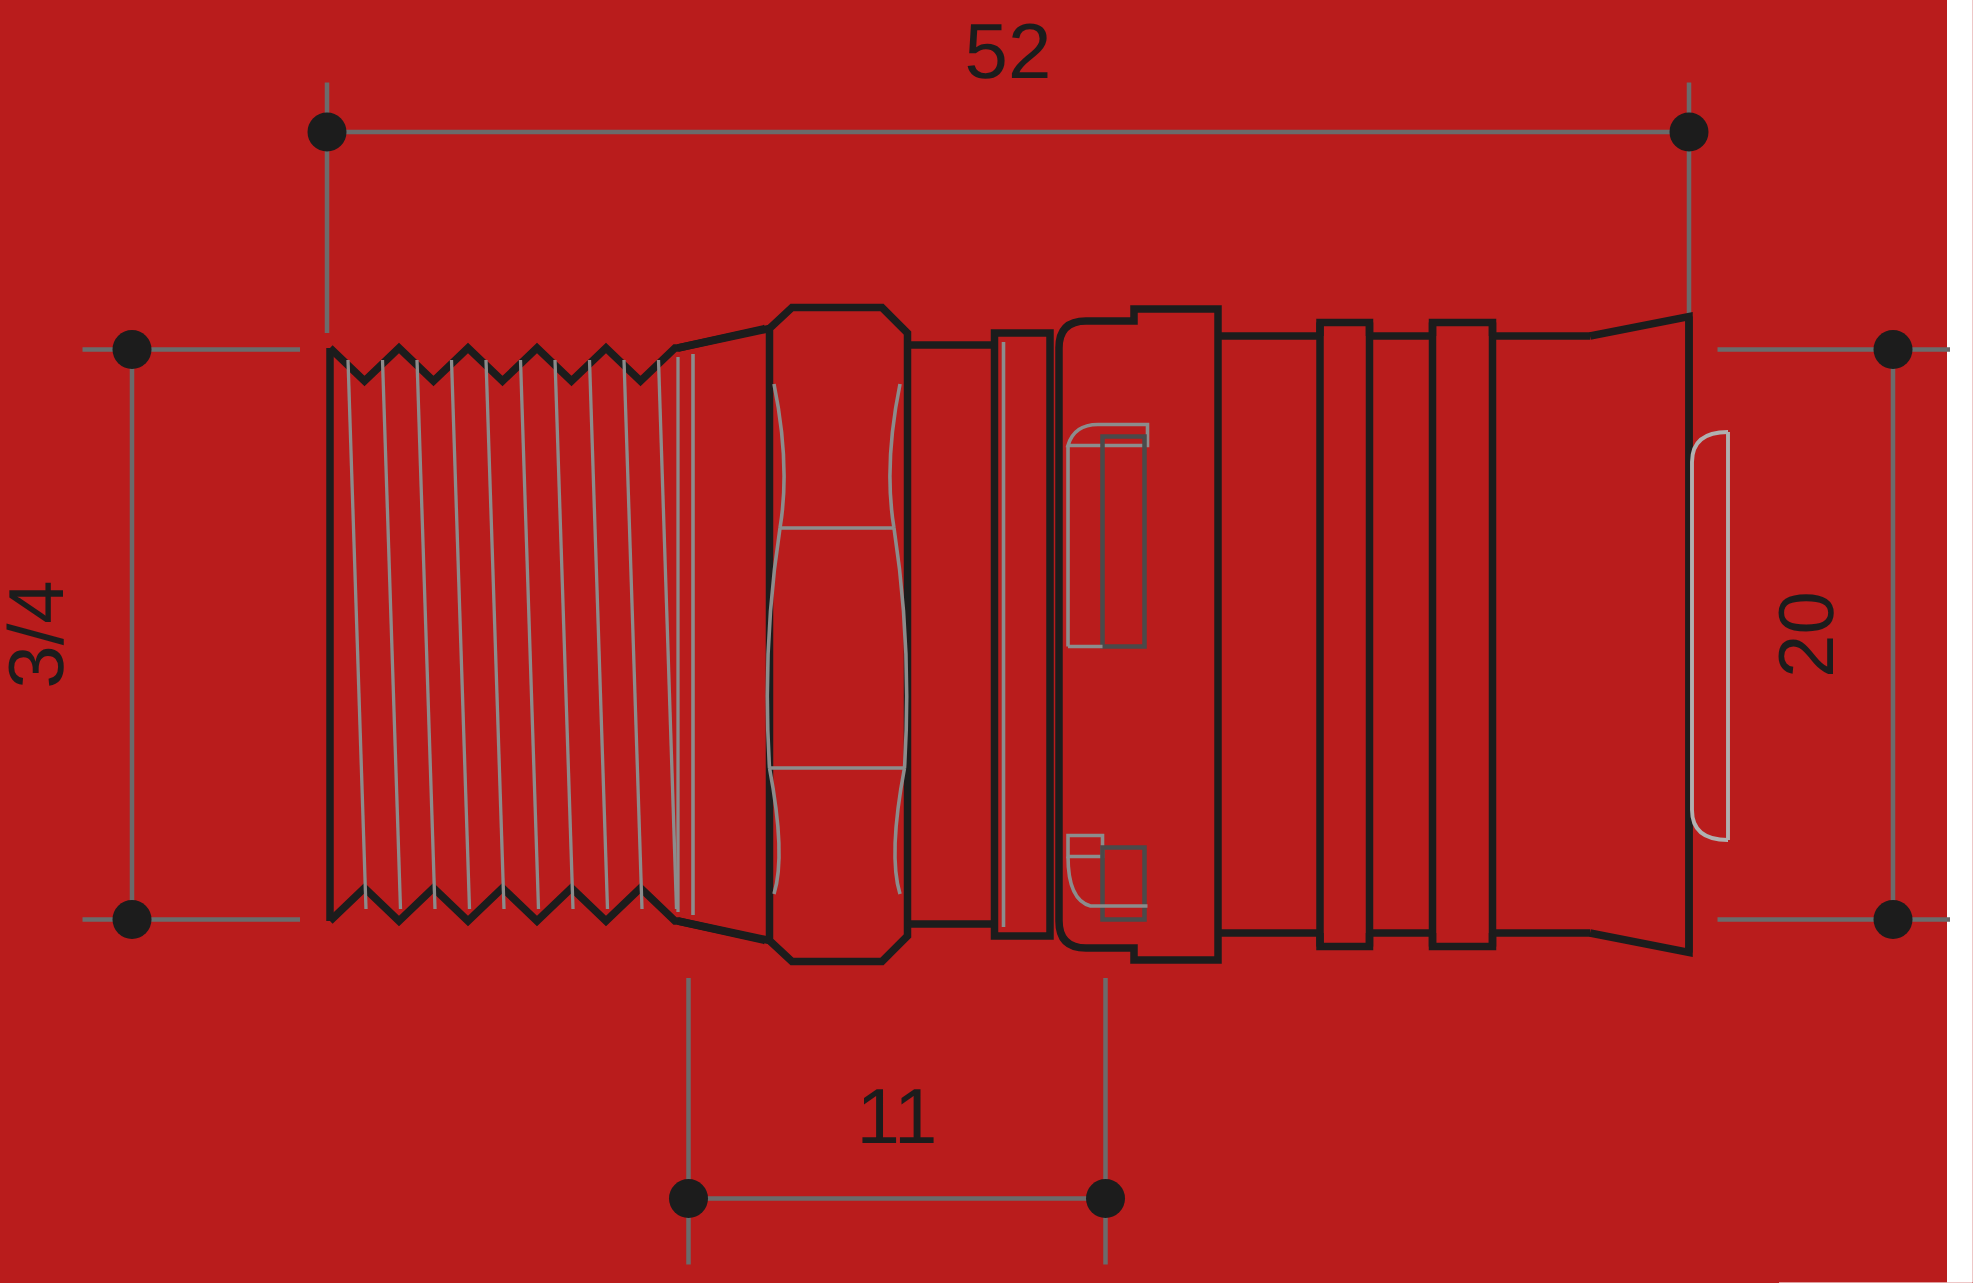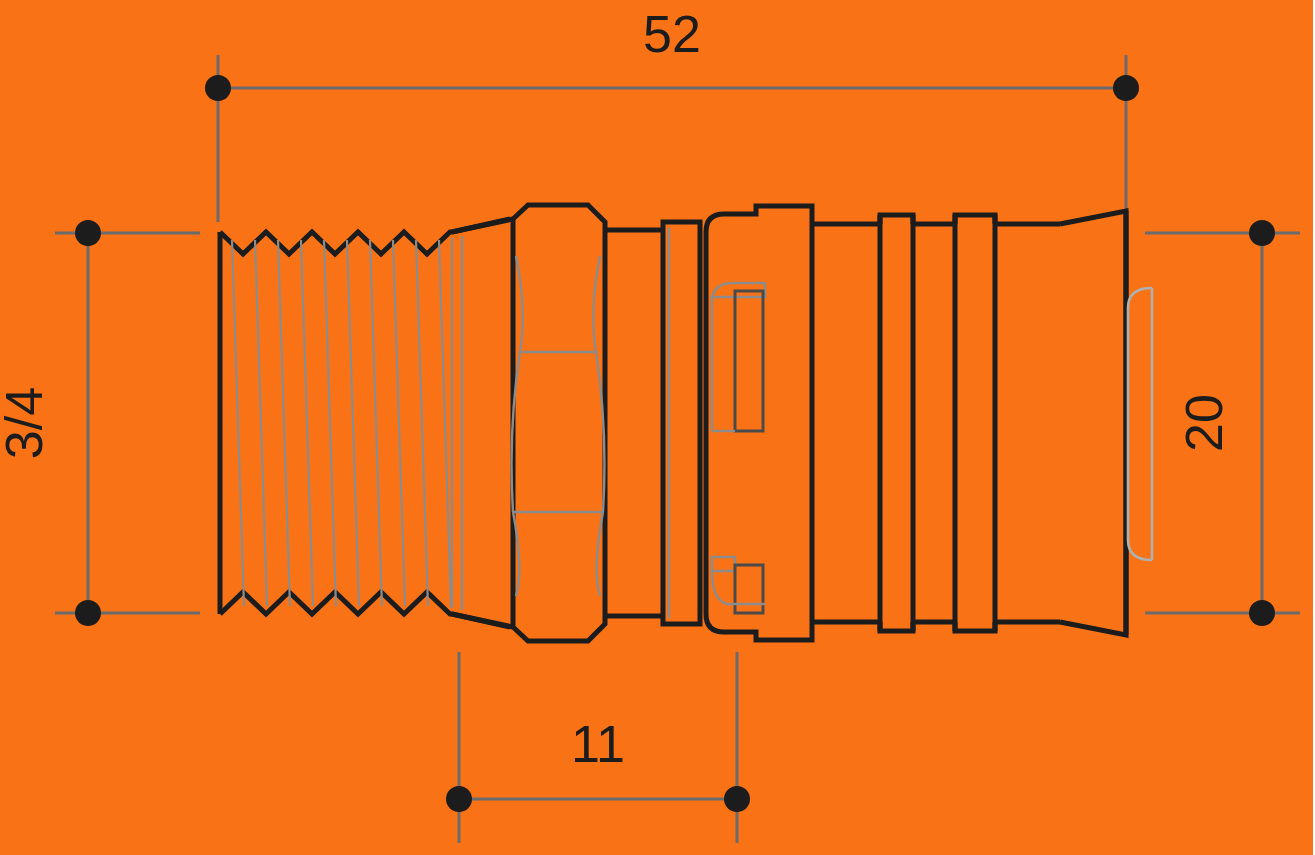--- a/index.html
+++ b/index.html
@@ -17,8 +17,7 @@
     position: relative;
     width: 1298px;
     height: 855px;
-    background: #f97316;
-    padding-left: 15px;
+    background: #b91c1c;
   }
   svg#cad {
     position: absolute;

